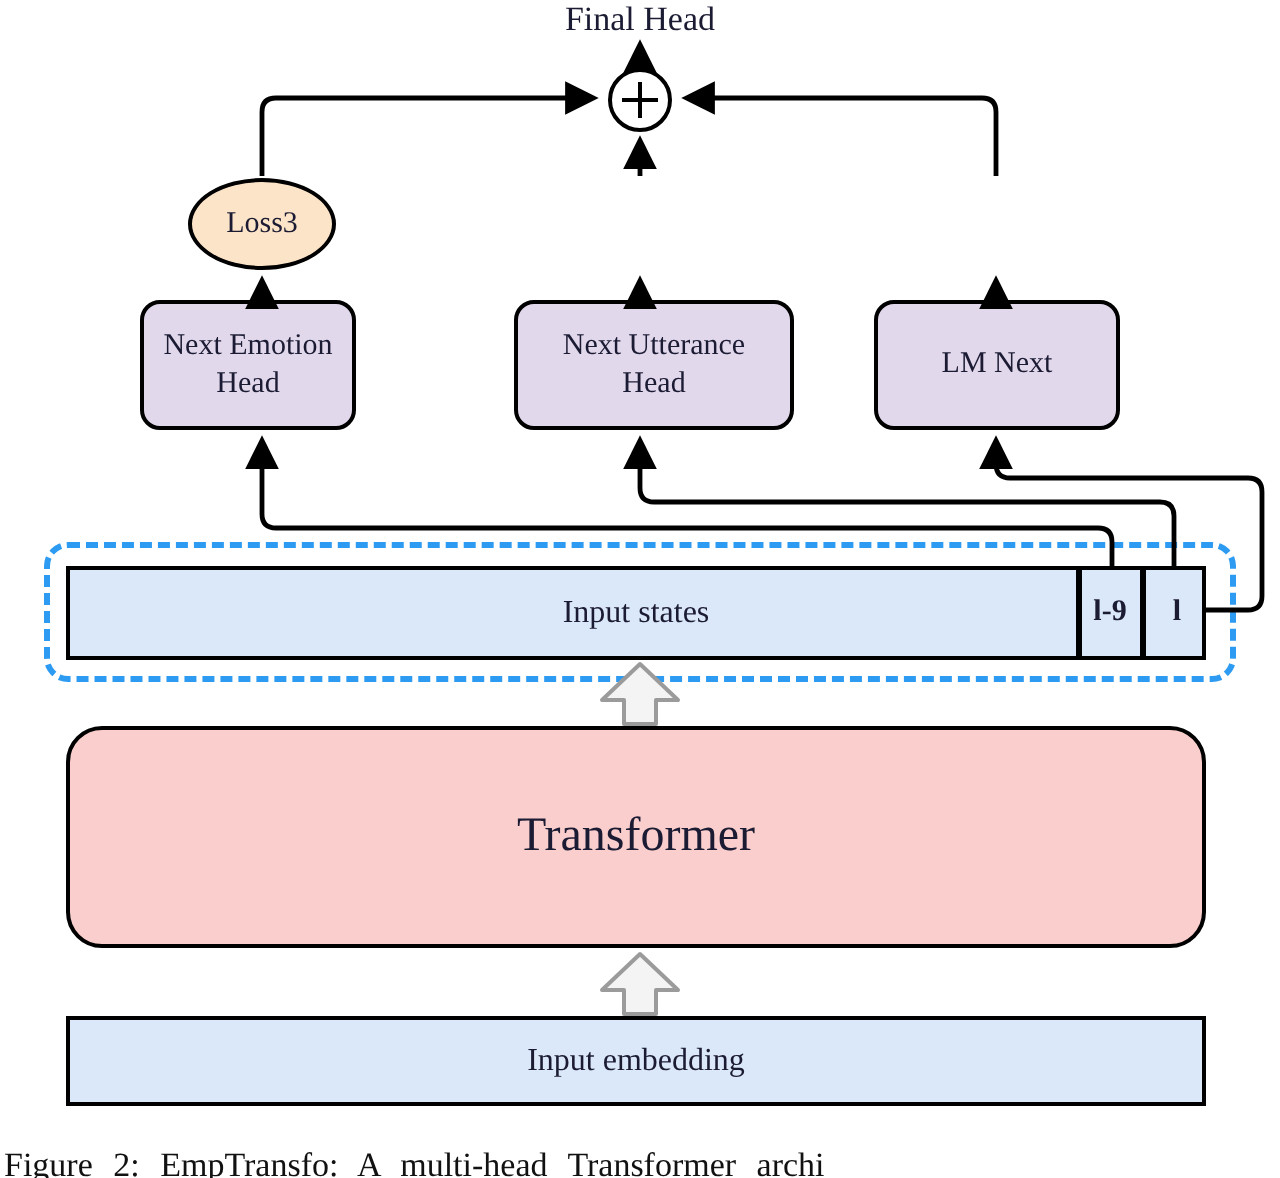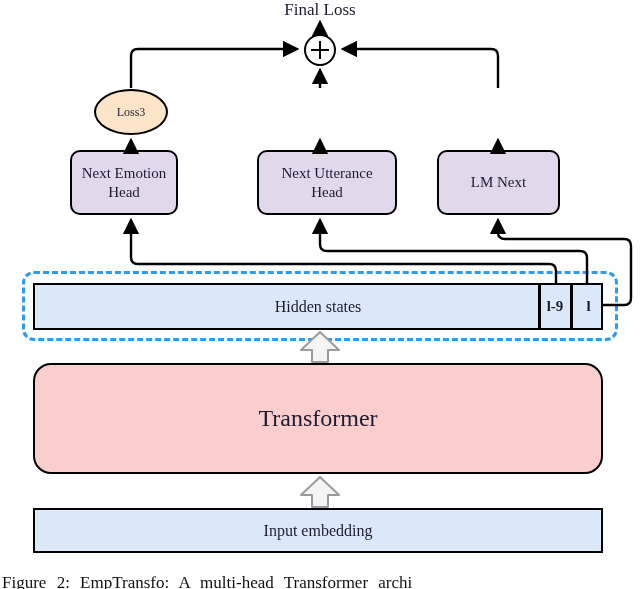--- a/index.html
+++ b/index.html
@@ -63,7 +63,7 @@
 
 <div id="stage">
 
-  <div id="final-loss" class="abs label">Final Loss</div>
+  <div id="final-loss" class="abs label">Final Head</div>
 
   <div id="loss3" class="abs loss-ellipse">
     <span>Loss3</span>

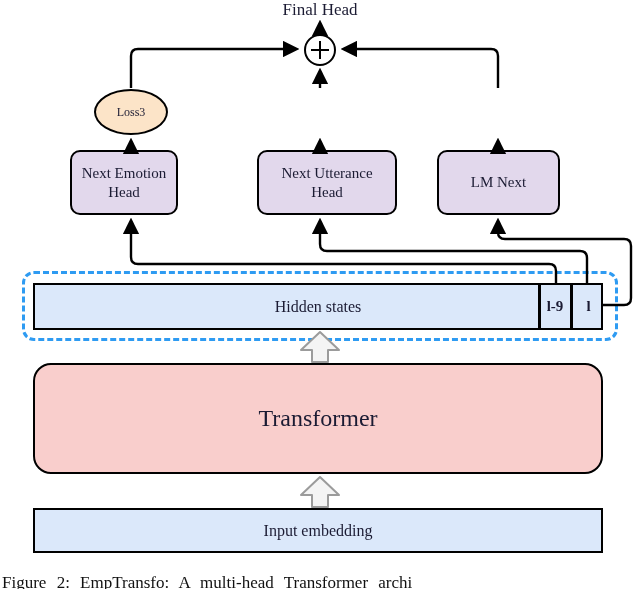--- a/index.html
+++ b/index.html
@@ -18,7 +18,7 @@
 
   .loss-ellipse{width:74px;height:46px;top:89px;border:2.5px solid var(--line);
     border-radius:50%;background:var(--peach-fill);display:flex;align-items:center;
-    justify-content:center;font-size:12px;z-index:1}
+    justify-content:center;font-size:15px;z-index:1}
   #loss3{left:94px} #loss2{left:283px} #loss1{left:461px}
 
   .head-box{top:150px;height:65px;border:2.5px solid var(--line);border-radius:10px;

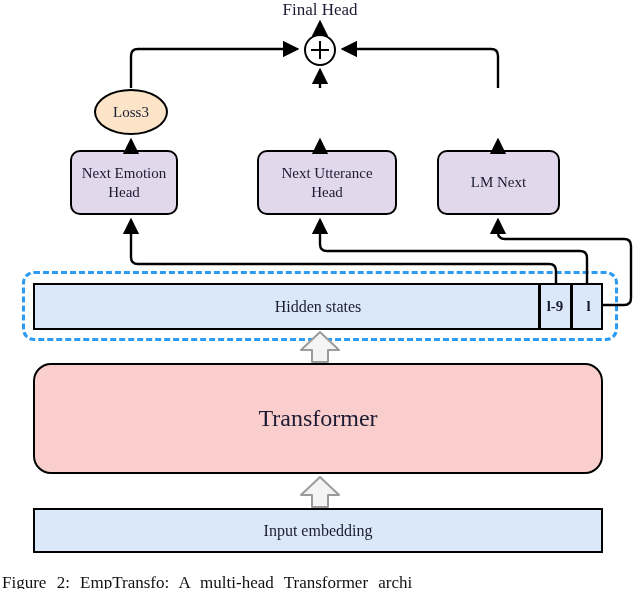--- a/index.html
+++ b/index.html
@@ -82,7 +82,7 @@
   <div id="dashed-wrap" class="abs"></div>
 
   <div id="hidden-bar" class="abs">
-    <div id="hidden-label">Hidden states</div>
+    <div id="hidden-label">Input states</div>
     <div id="divider-1" class="cell-divider"></div>
     <div id="divider-2" class="cell-divider"></div>
     <div id="cell-lm1" class="cell-label">l-9</div>

